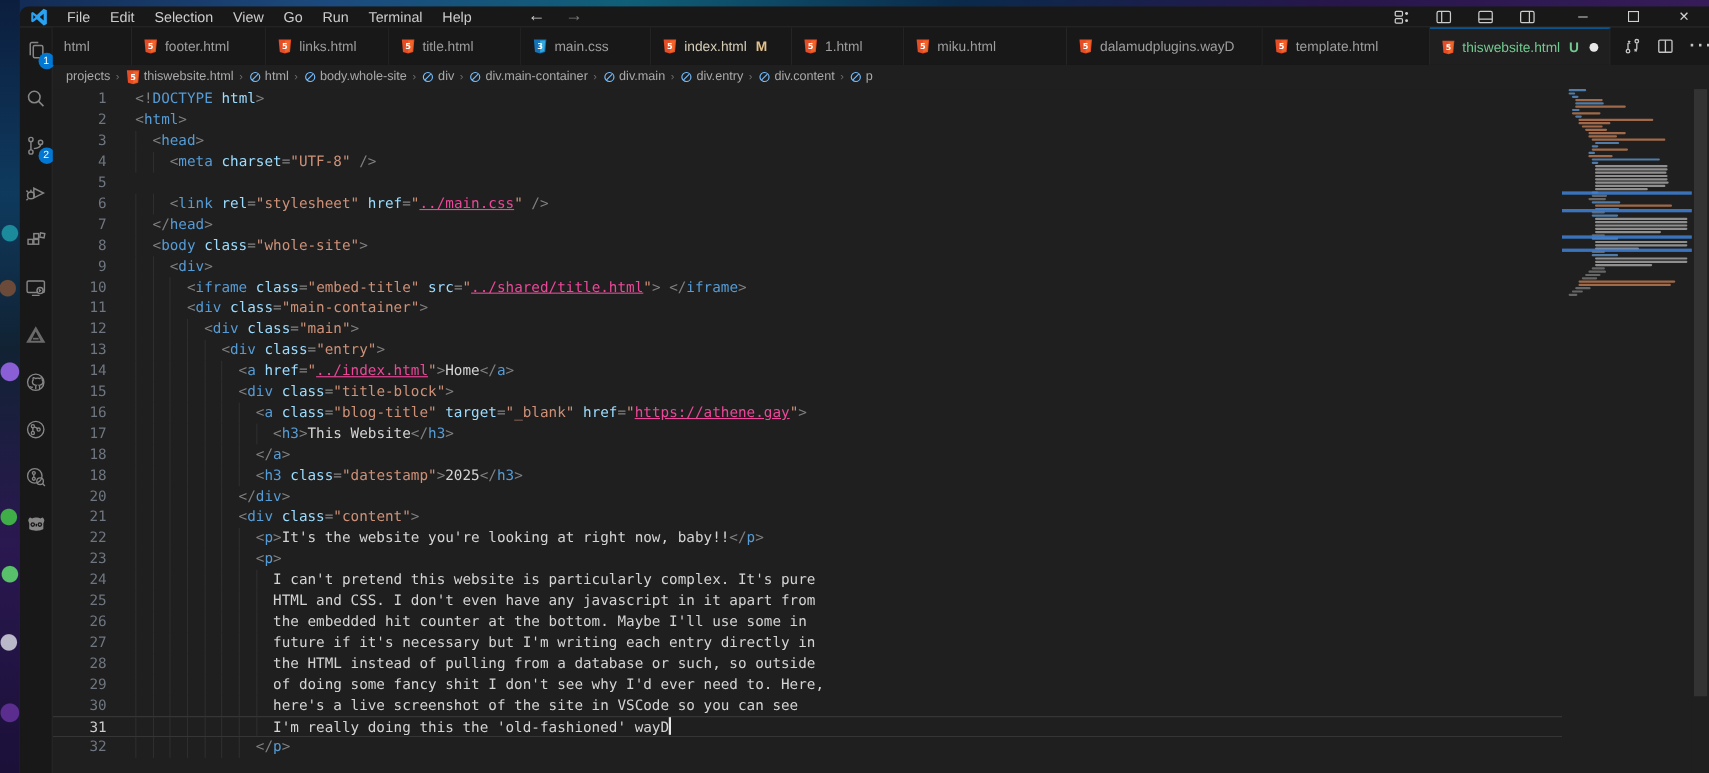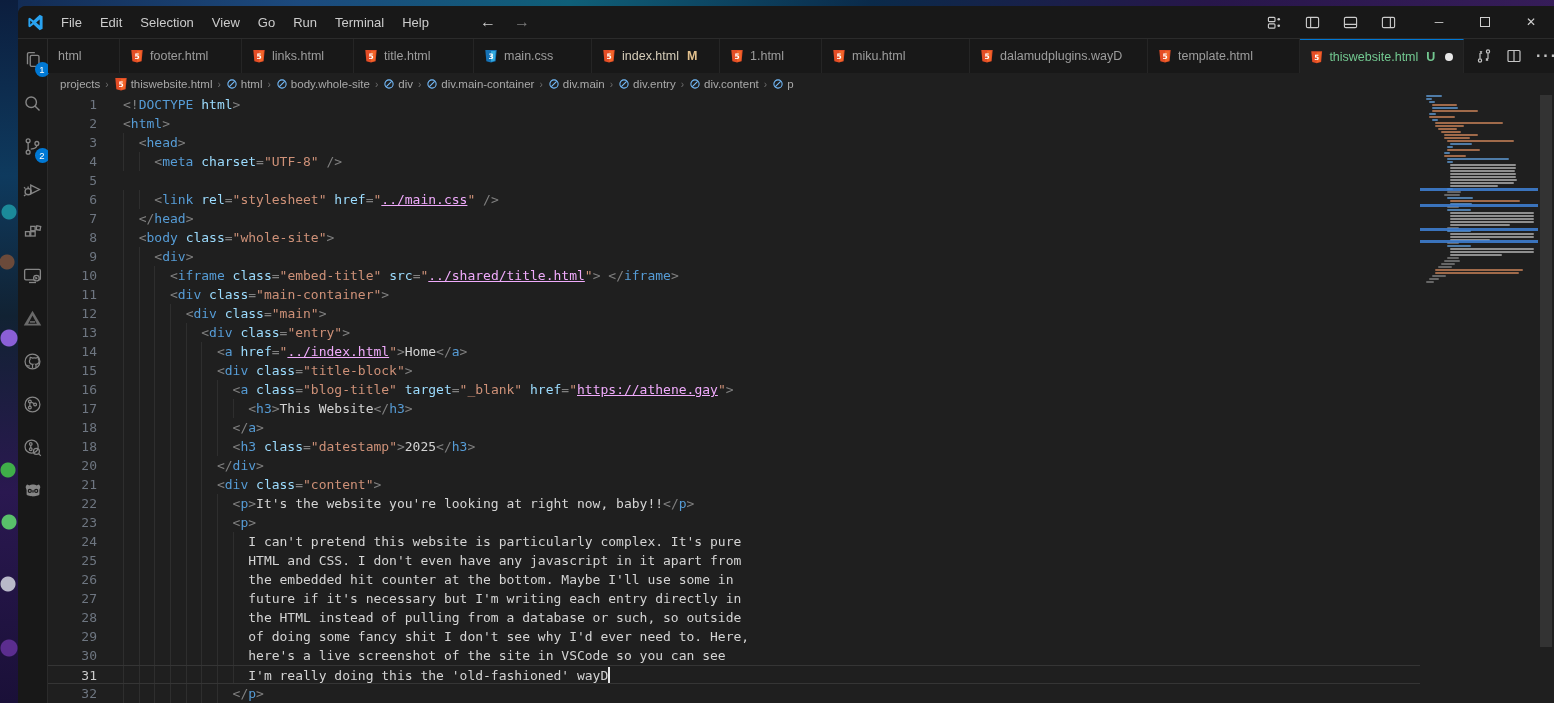--- a/index.html
+++ b/index.html
@@ -26,7 +26,7 @@
     background:#1f1f1f; display:flex; flex-direction:column; border-top-left-radius:8px; overflow:hidden; }
 
   
-  .titlebar { height:33px; background:#181818; display:flex; align-items:center;
+  .titlebar { height:19px; background:#181818; display:flex; align-items:center;
     color:#cccccc; font-size:13px; flex:0 0 auto; border-bottom:1px solid #2b2b2b; position:relative; }
   .vscode-logo { width:34px; display:flex; justify-content:center; align-items:center; }
   .menus { display:flex; }

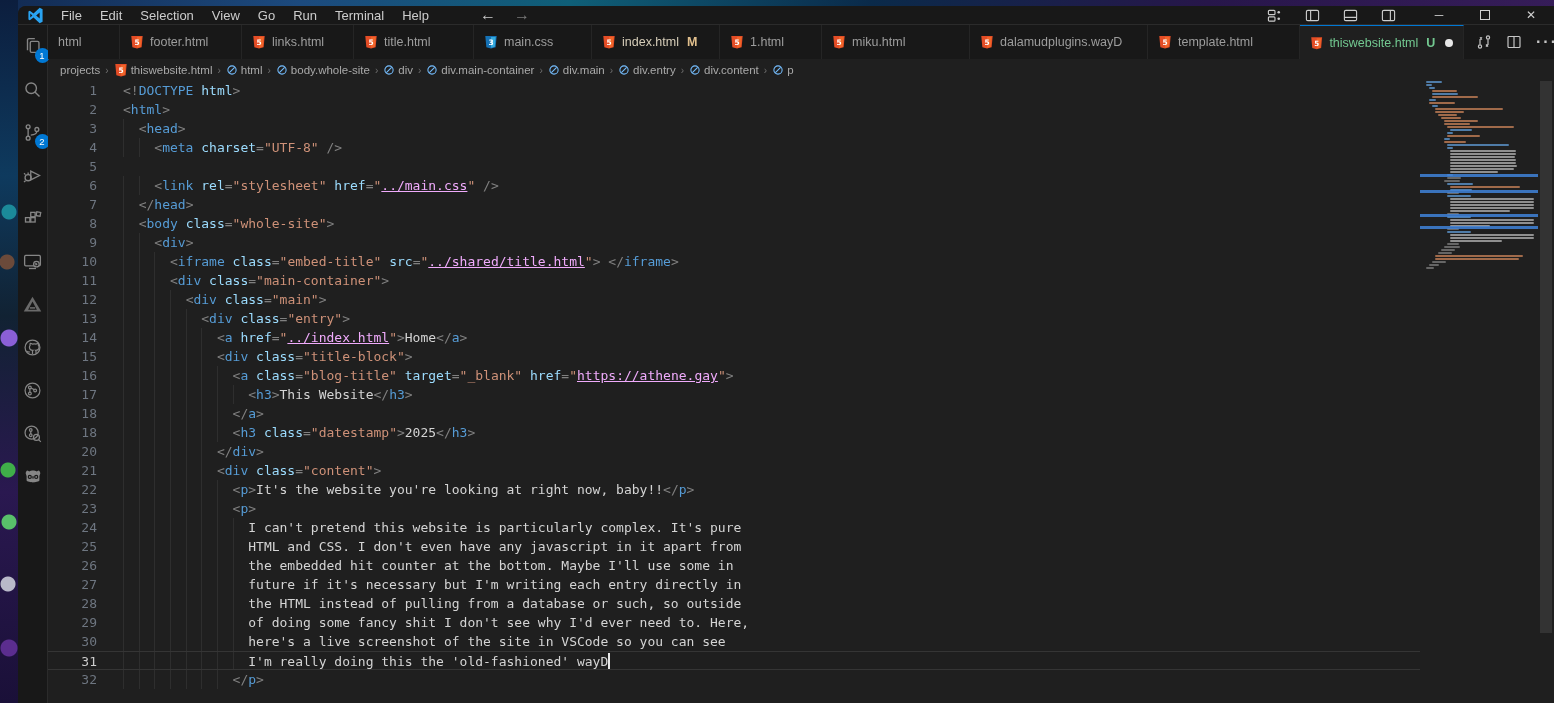--- a/index.html
+++ b/index.html
@@ -78,7 +78,7 @@
   .line-text { position:relative; white-space:pre; padding-left:13px; color:#d4d4d4; }
   .guide { position:absolute; top:0; bottom:0; width:1px; background:#2e2e2e; }
   .tk-p { color:#808080; } .tk-t { color:#569cd6; } .tk-a { color:#9cdcfe; }
-  .tk-s { color:#ce9178; } .tk-l { color:#f0abfc; text-decoration:underline;text-align:right; } .tk-x { color:#d4d4d4; }
+  .tk-s { color:#ce9178; } .tk-l { color:#ec4899; text-decoration:underline;text-align:right; } .tk-x { color:#d4d4d4; }
   .cursor { display:inline-block; width:2px; height:16px; background:#e6e6e6; vertical-align:-3px; }
 
   

